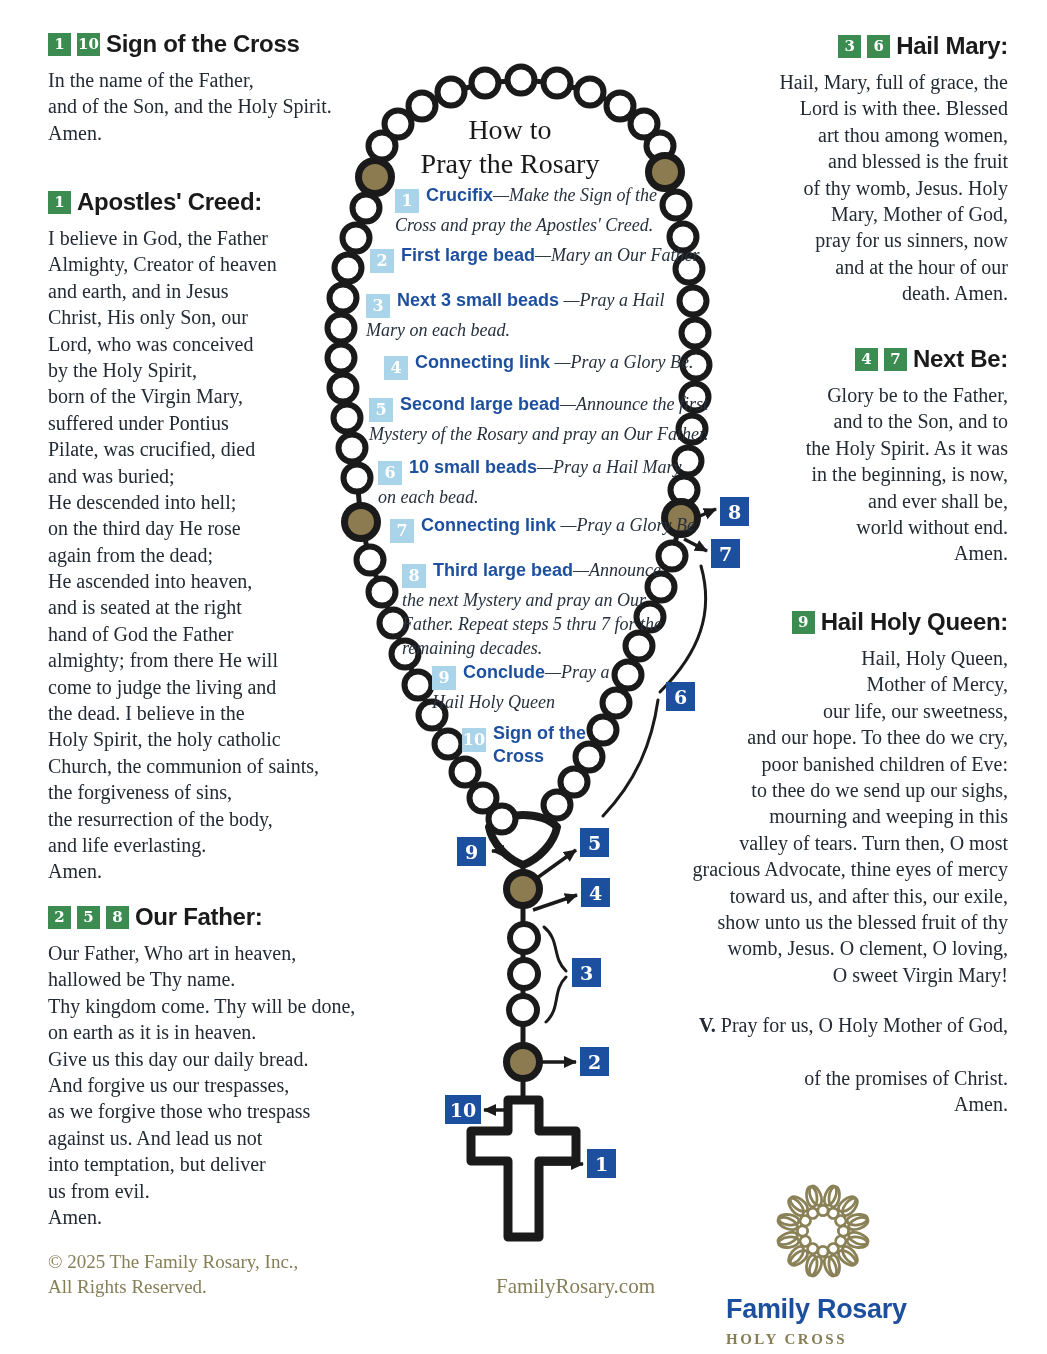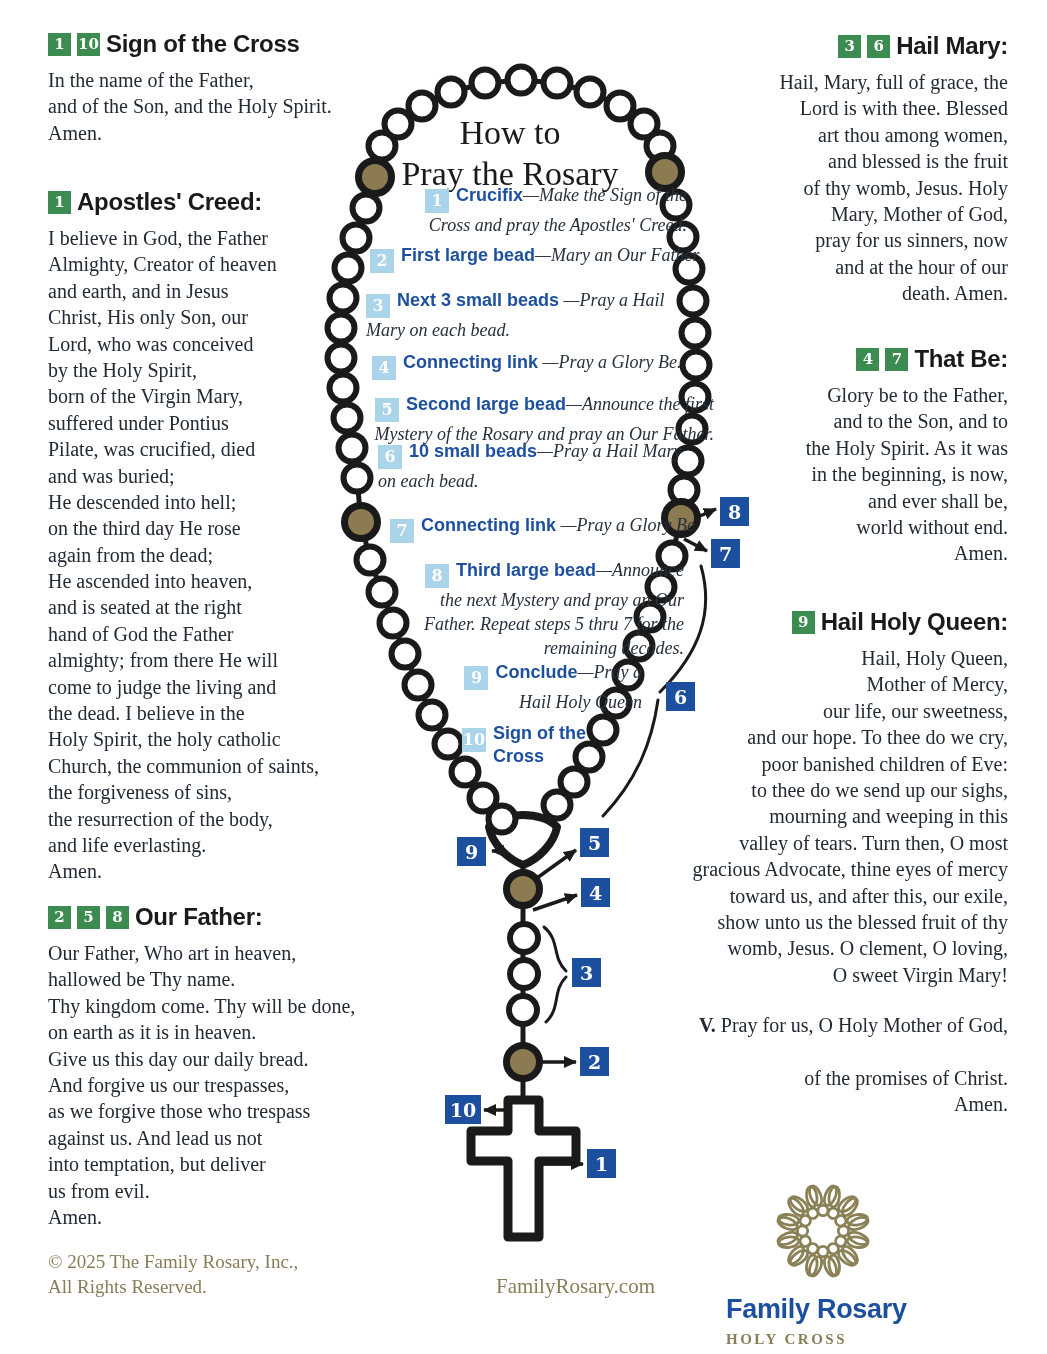--- a/index.html
+++ b/index.html
@@ -30,7 +30,7 @@
   .olive { color:#867e57; }
   
   .rtitle {
-    white-space:pre-line; text-align:center; font-size:34px; line-height:1.2;
+    white-space:pre-line; text-align:center; font-size:28px; line-height:1.2;
     color:#1a1a1a; z-index:2;
   }
   .step { position:absolute; font-size:18px; line-height:1.35; z-index:2; }

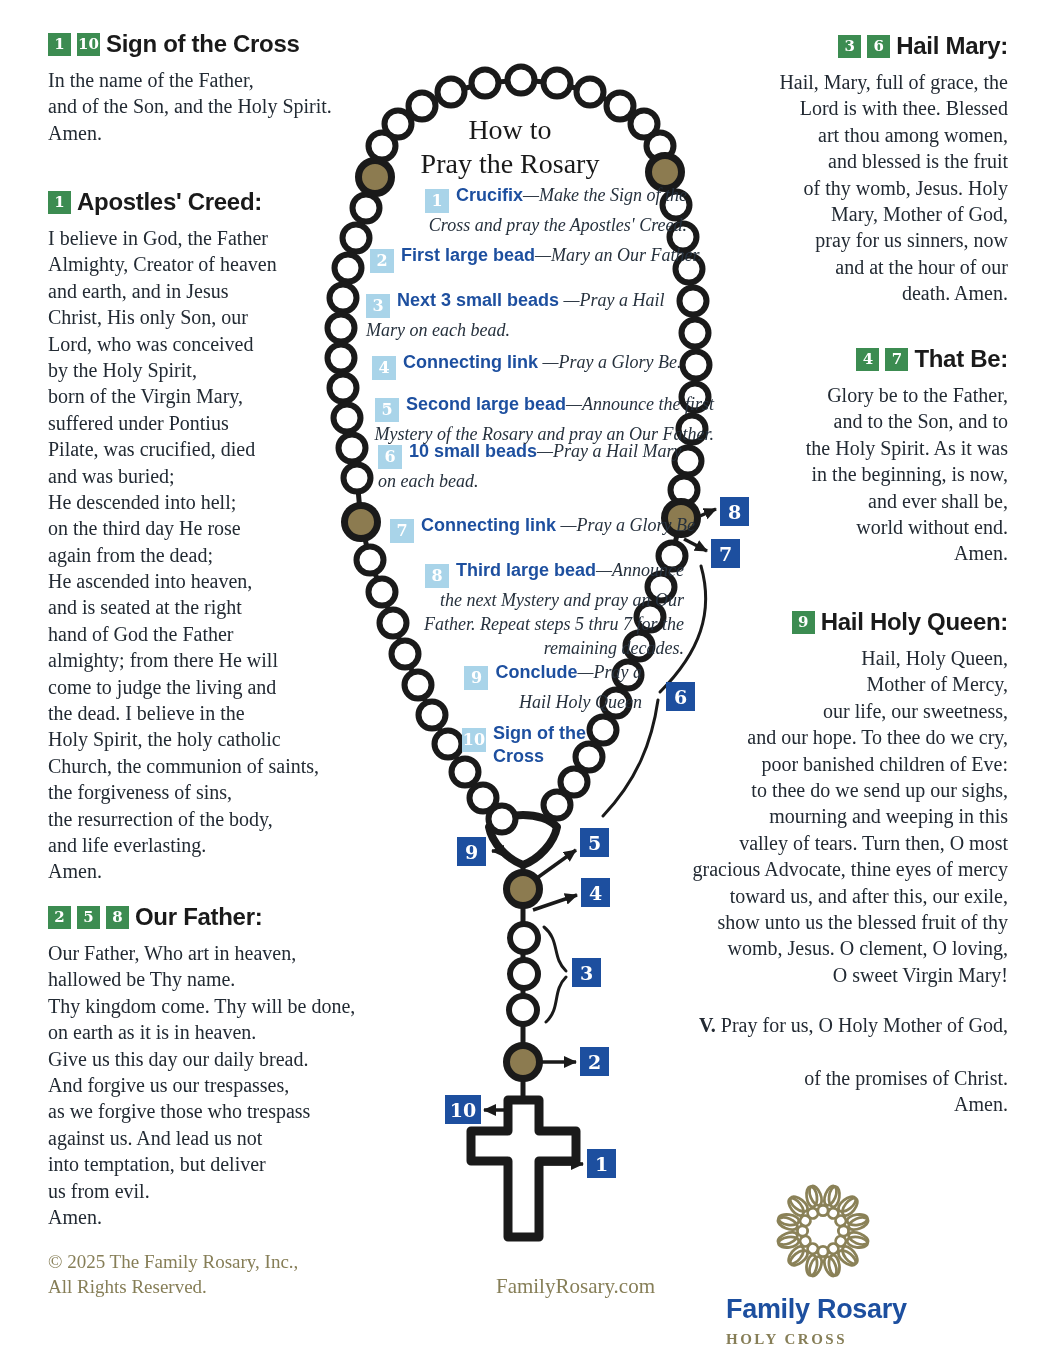--- a/index.html
+++ b/index.html
@@ -34,7 +34,7 @@
     color:#1a1a1a; z-index:2;
   }
   .step { position:absolute; font-size:18px; line-height:1.35; z-index:2; }
-  .step.center { text-align:right; }
+  .step.center { text-align:left; }
   .slabel { font-family:"Liberation Sans", sans-serif; font-weight:700; color:#1d4f9f; }
   .sdesc  { font-style:italic; color:#26313d; }
   .step10 .slabel { display:inline-block; width:115px; vertical-align:top; line-height:1.25; }

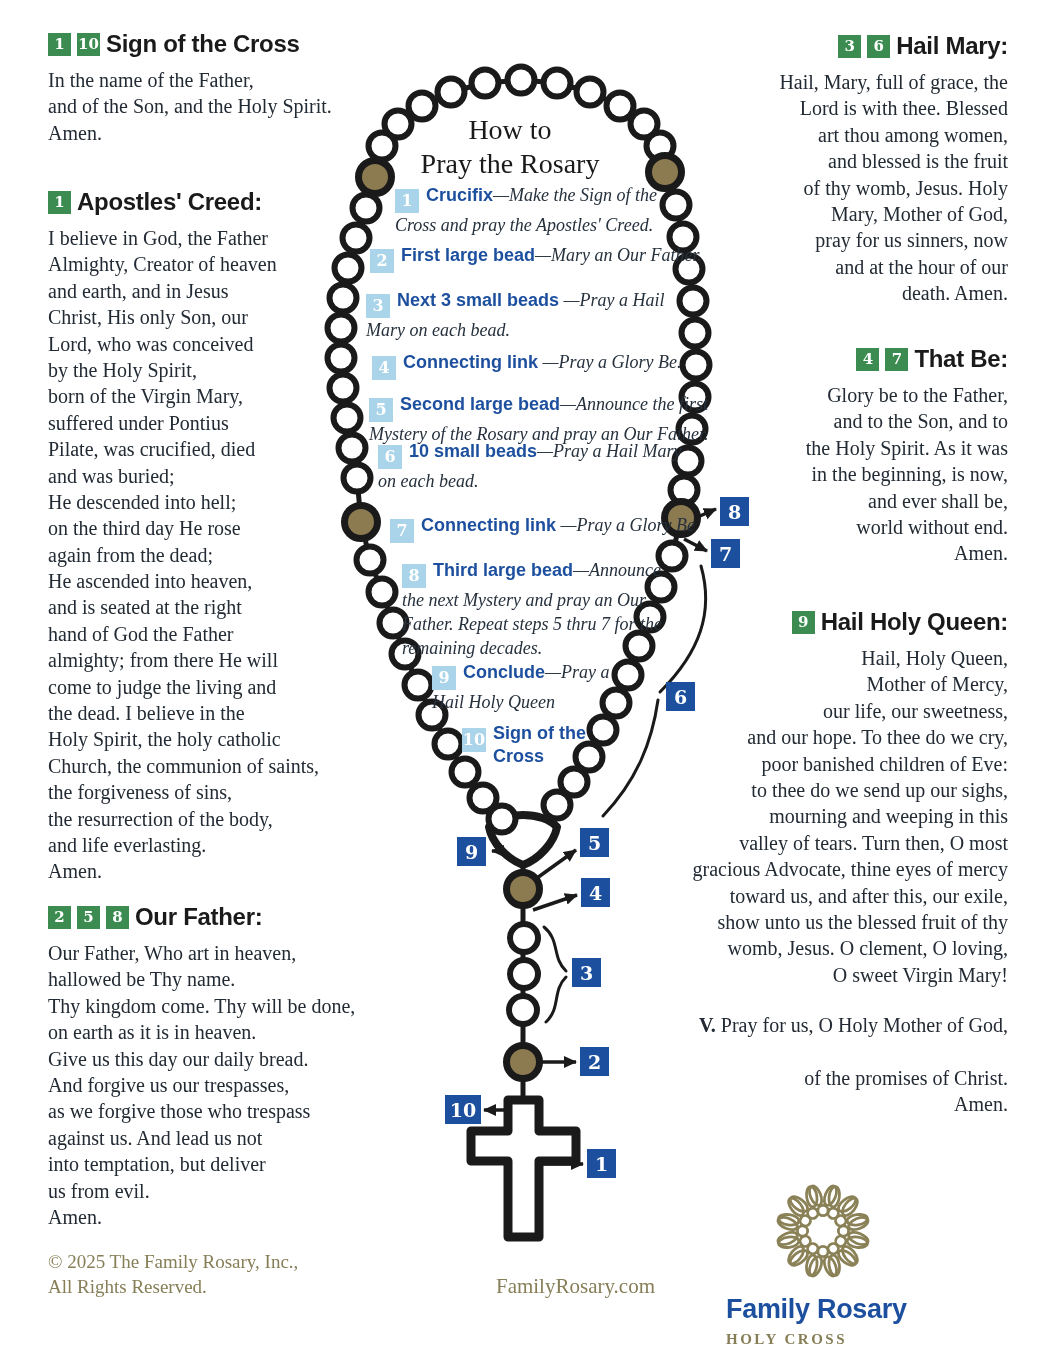--- a/index.html
+++ b/index.html
@@ -385,7 +385,7 @@
 <div class="step" style="left:366px; top:288px; width:340px;">
   <span class="badge lblue">3</span><span class="slabel">Next 3 small beads</span><span class="sdesc"> —Pray a Hail Mary on each bead.</span>
 </div>
-<div class="step" style="left:372px; top:350px; width:325px;">
+<div class="step" style="left:384px; top:350px; width:325px;">
   <span class="badge lblue">4</span><span class="slabel">Connecting link</span><span class="sdesc"> —Pray a Glory Be.</span>
 </div>
 <div class="step center" style="left:356px; top:392px; width:345px;margin-left:13px;">

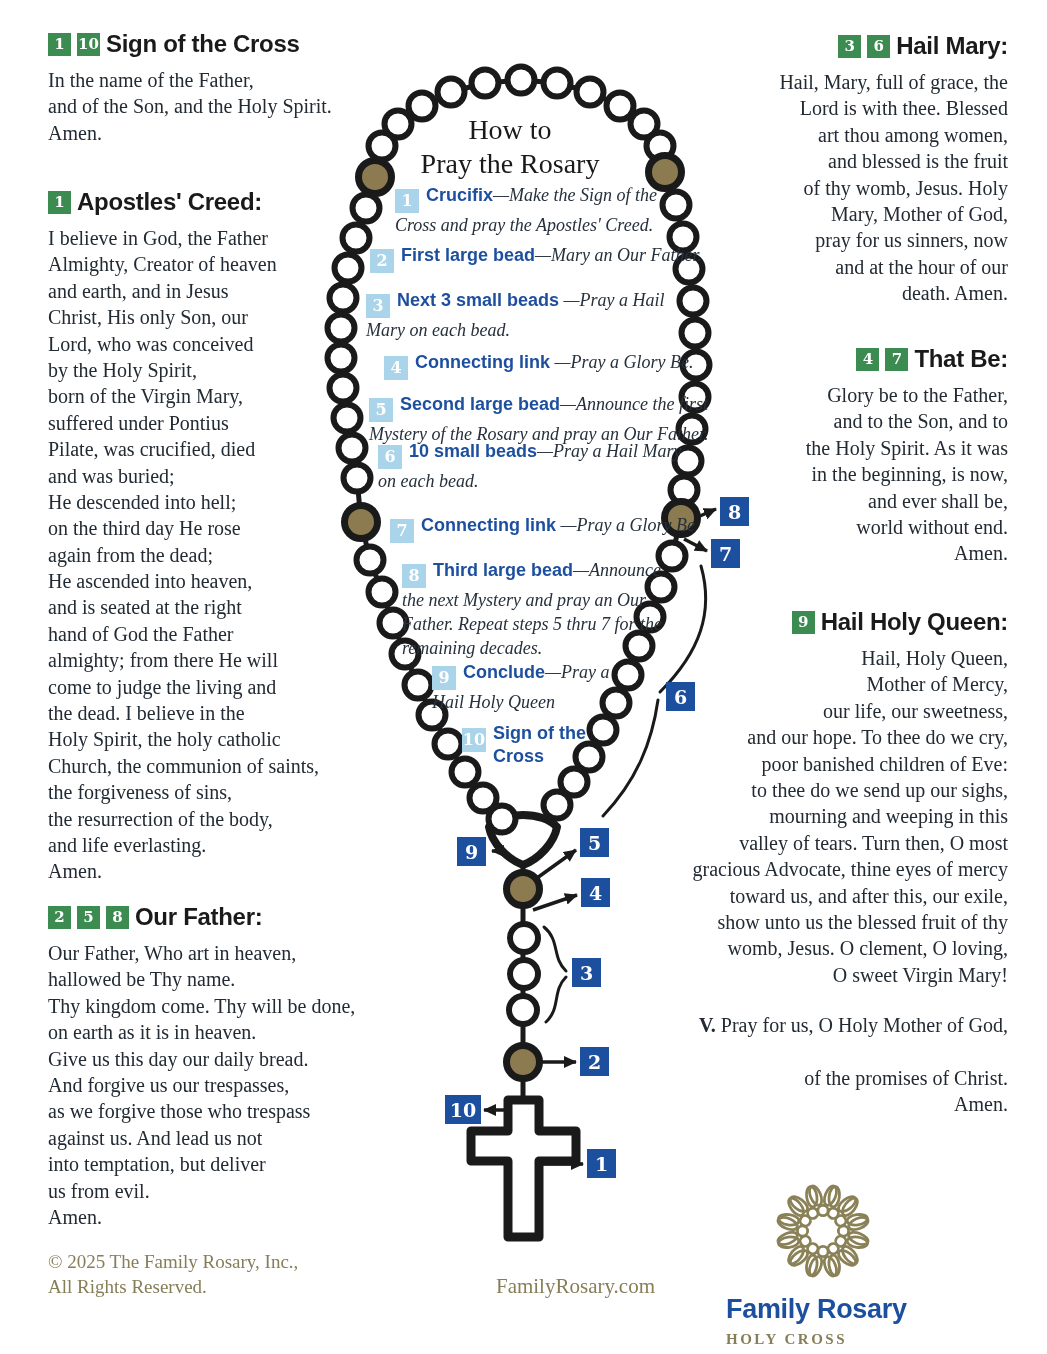--- a/index.html
+++ b/index.html
@@ -258,7 +258,7 @@
   <div class="heading right">
     <span class="badge green">4</span>
     <span class="badge green">7</span>
-    <span class="htitle">That Be:</span>
+    <span class="htitle">Next Be:</span>
   </div>
   <div class="body-text">Glory be to the Father,
 and to the Son, and to

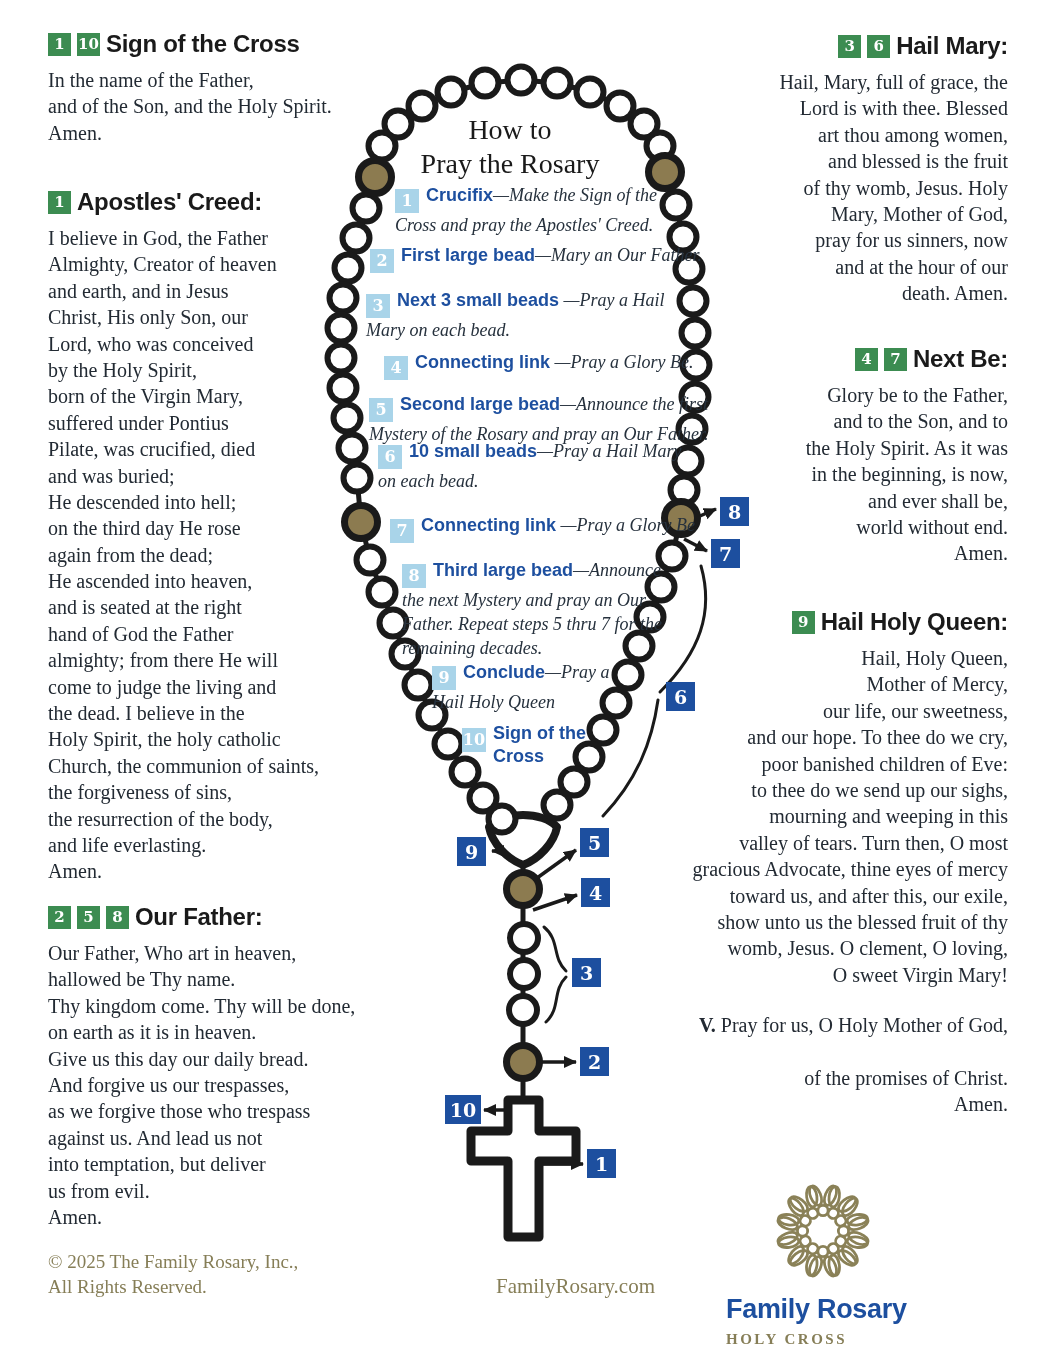--- a/index.html
+++ b/index.html
@@ -391,7 +391,7 @@
 <div class="step center" style="left:356px; top:392px; width:345px;margin-left:13px;">
   <span class="badge lblue">5</span><span class="slabel">Second large bead</span><span class="sdesc">—Announce the first Mystery of the Rosary and pray an Our Father.</span>
 </div>
-<div class="step" style="left:378px; top:439px; width:310px;">
+<div class="step" style="left:378px; top:455px; width:310px;">
   <span class="badge lblue">6</span><span class="slabel">10 small beads</span><span class="sdesc">—Pray a Hail Mary on each bead.</span>
 </div>
 <div class="step" style="left:390px; top:513px; width:320px;">

